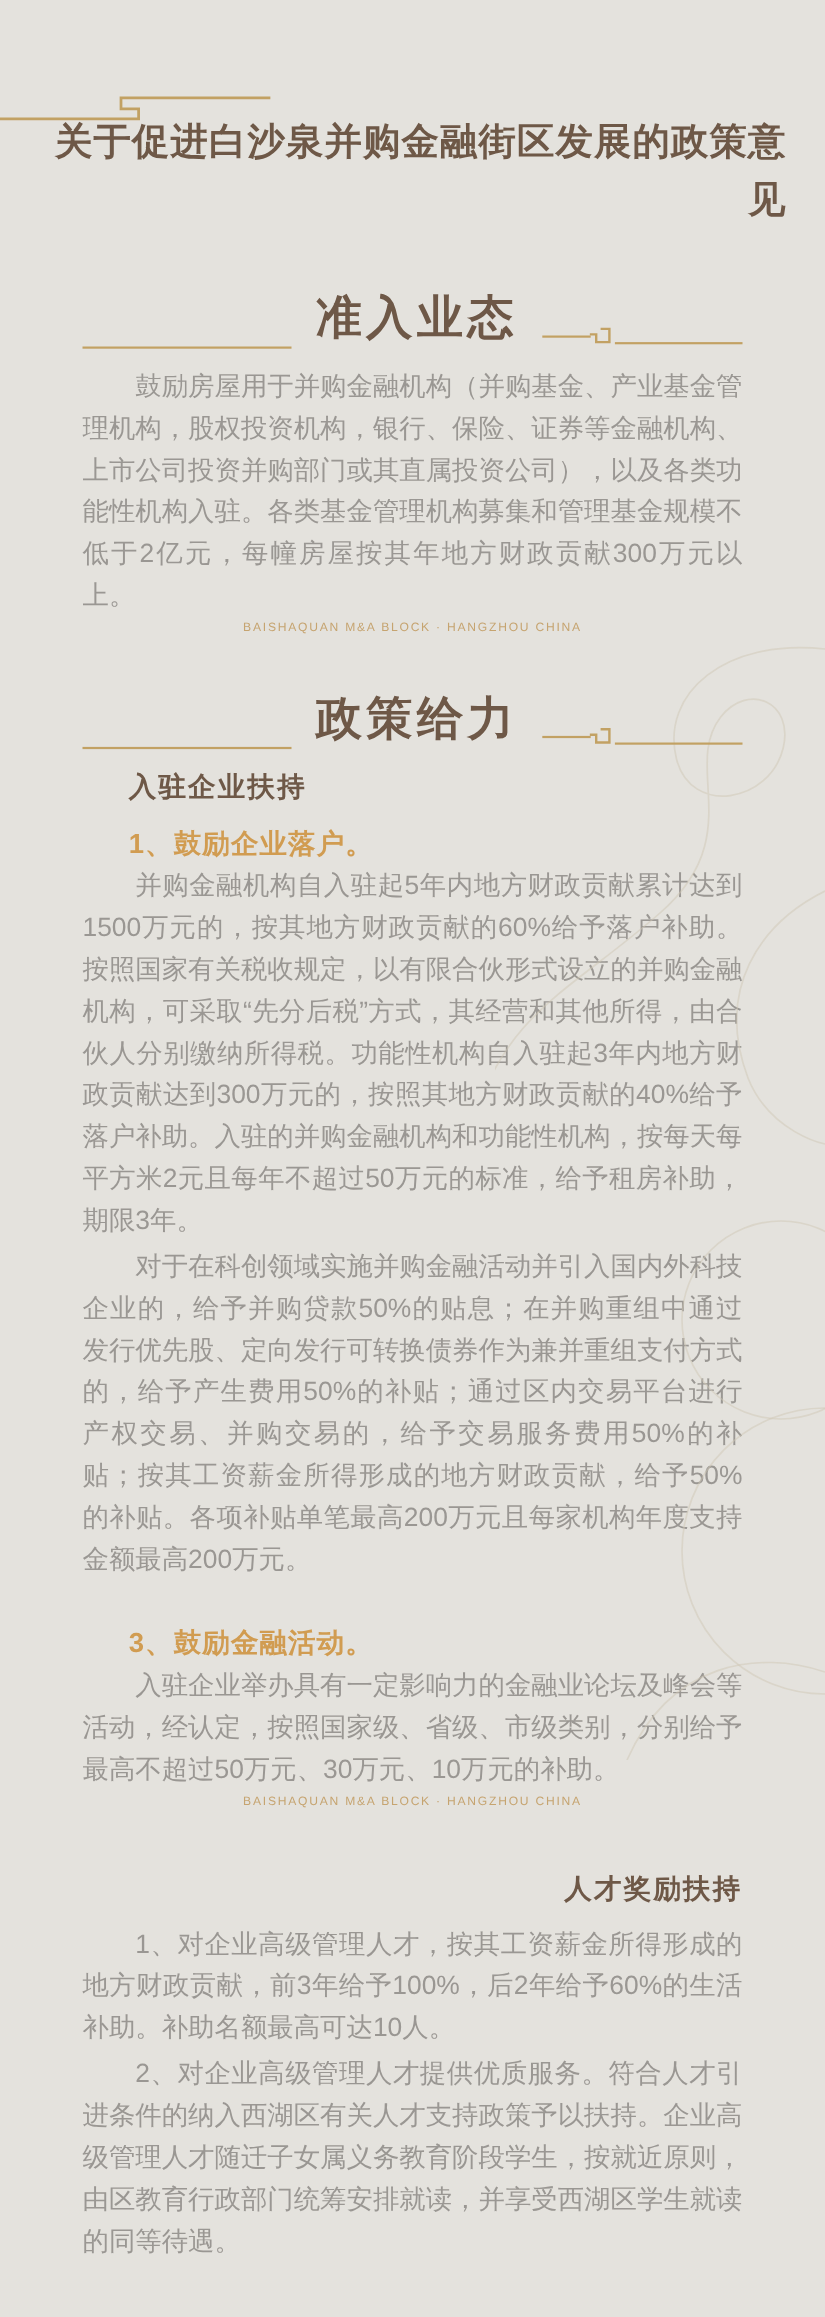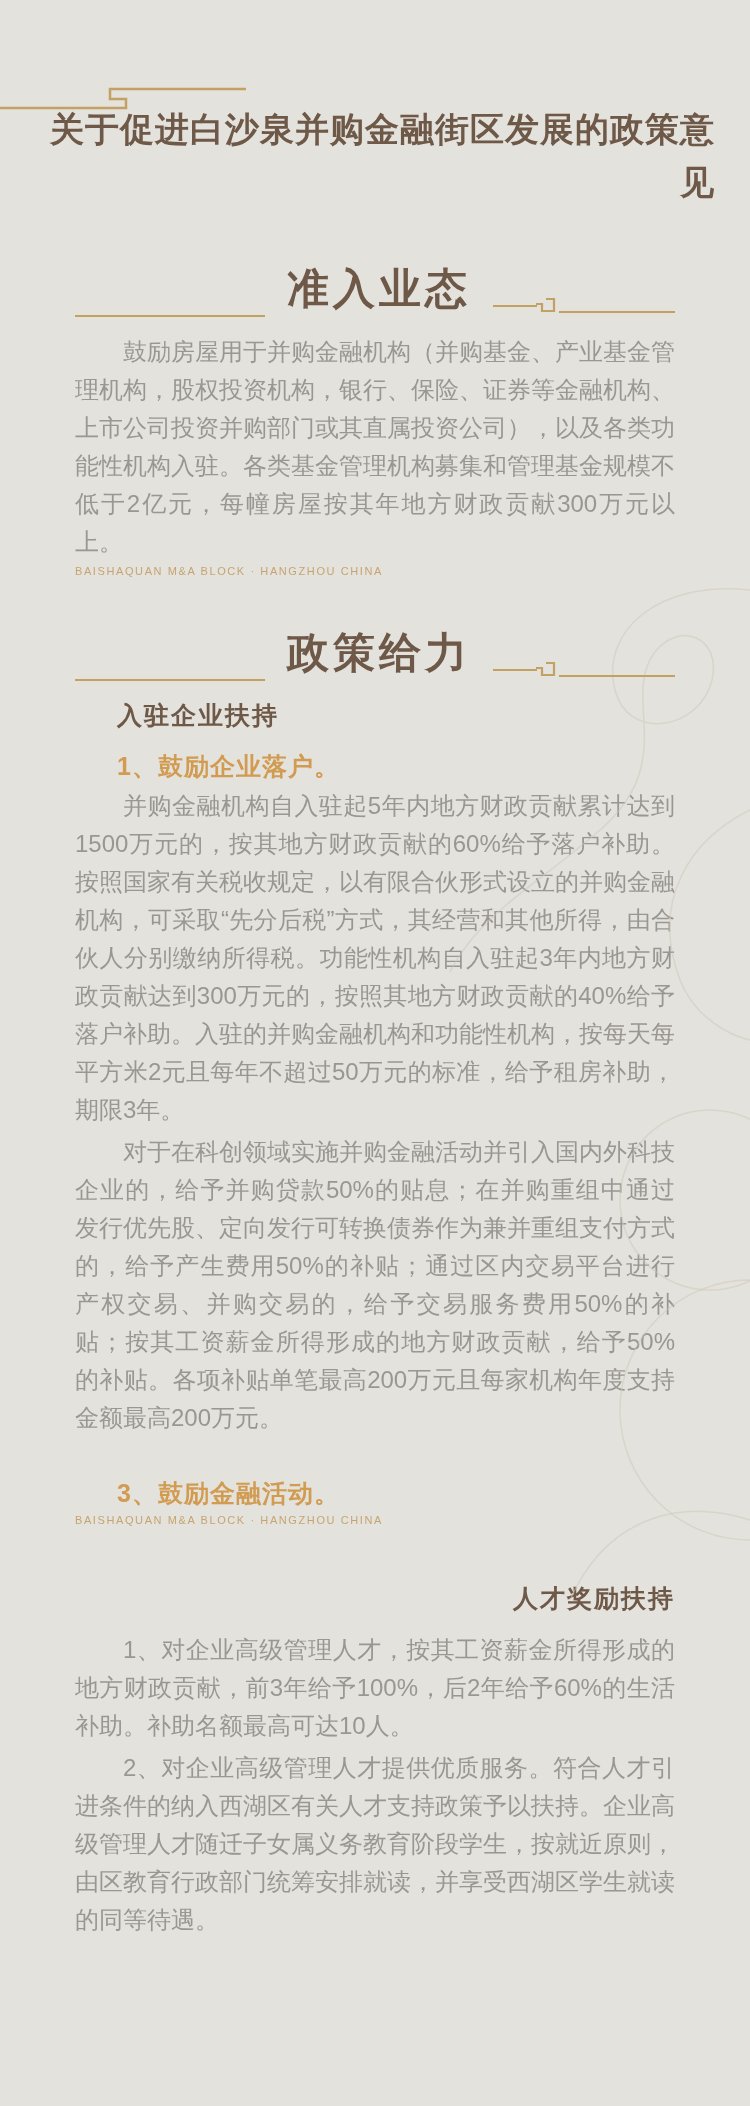--- a/index.html
+++ b/index.html
@@ -72,7 +72,7 @@
   }
   .watermark{
     margin-top:4px;
-    text-align:left;
+    text-align:center;
     font-size:11px;
     letter-spacing:1.6px;
     color:var(--watermark-gold);

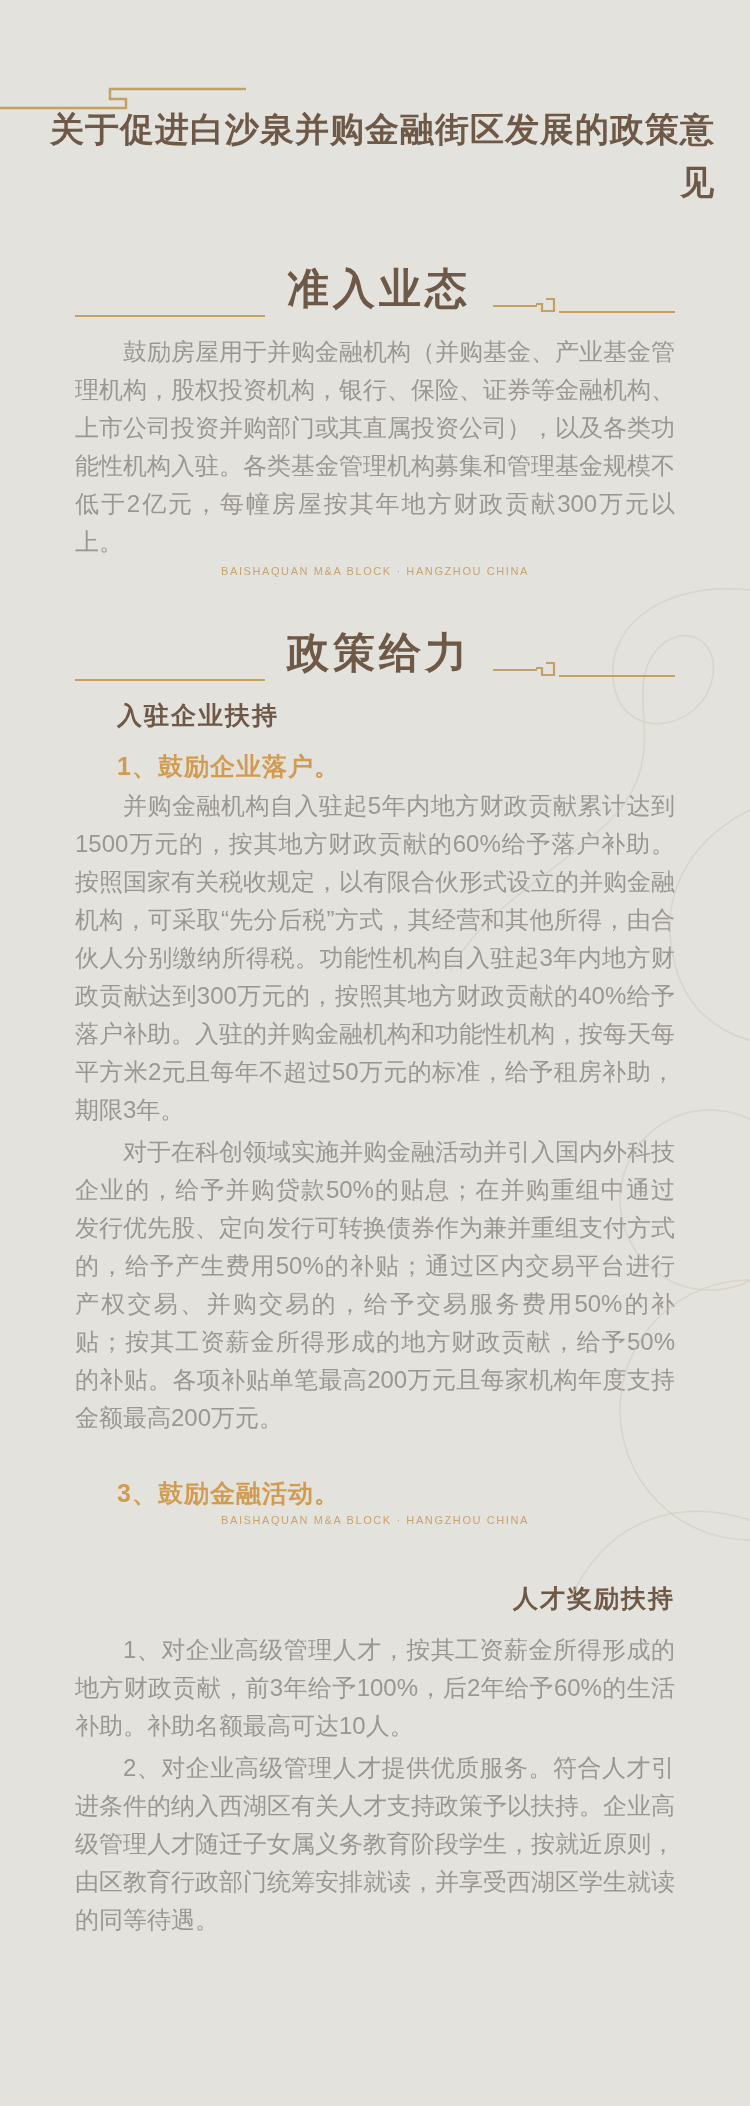--- a/index.html
+++ b/index.html
@@ -158,6 +158,7 @@
 
 <div class="sub-block">
   <div class="gold-label">3、鼓励金融活动。</div>
+  <p class="body-par item-par">入驻企业举办具有一定影响力的金融业论坛及峰会等活动，经认定，按照国家级、省级、市级类别，分别给予最高不超过50万元、30万元、10万元的补助。</p>
 </div>
 
 <div class="watermark">BAISHAQUAN M&amp;A BLOCK · HANGZHOU CHINA</div>

